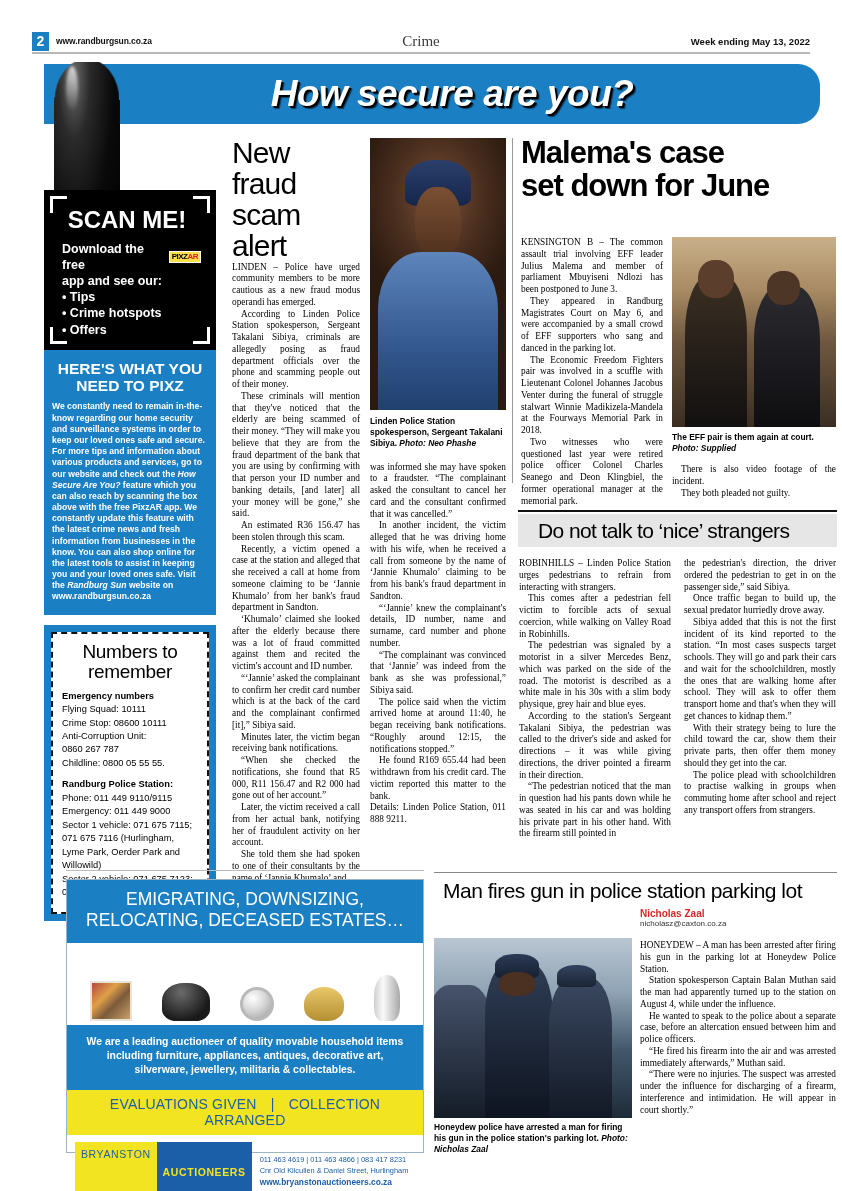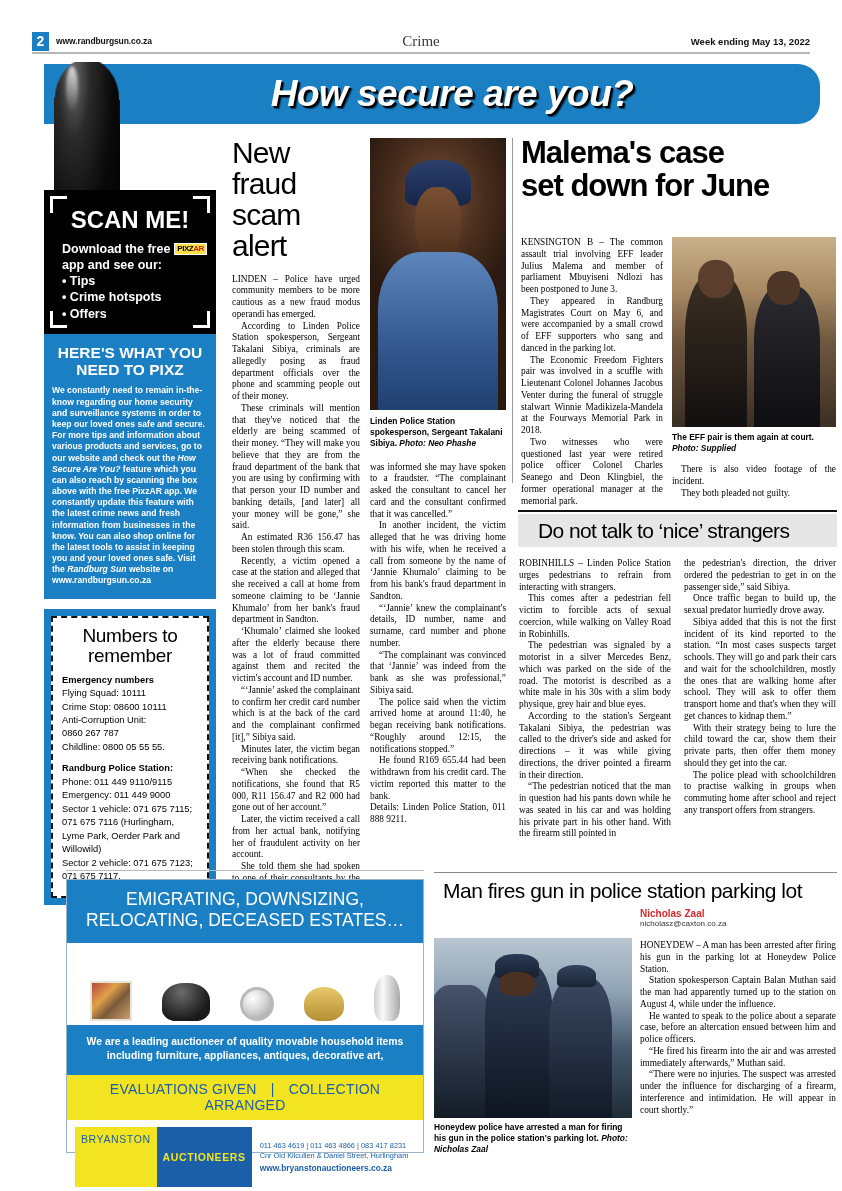--- a/index.html
+++ b/index.html
@@ -77,7 +77,7 @@
     position:absolute; left:44px; top:190px; width:172px;
   }
   .scanme {
-    background:#000; padding:10px 9px 12px 9px; position:relative;
+    background:#000; padding:10px 15px 12px 9px; position:relative;
   }
   .corner { position:absolute; width:17px; height:17px; border:3px solid #fff; }
   .c-tl { left:6px; top:6px; border-right:none; border-bottom:none; }

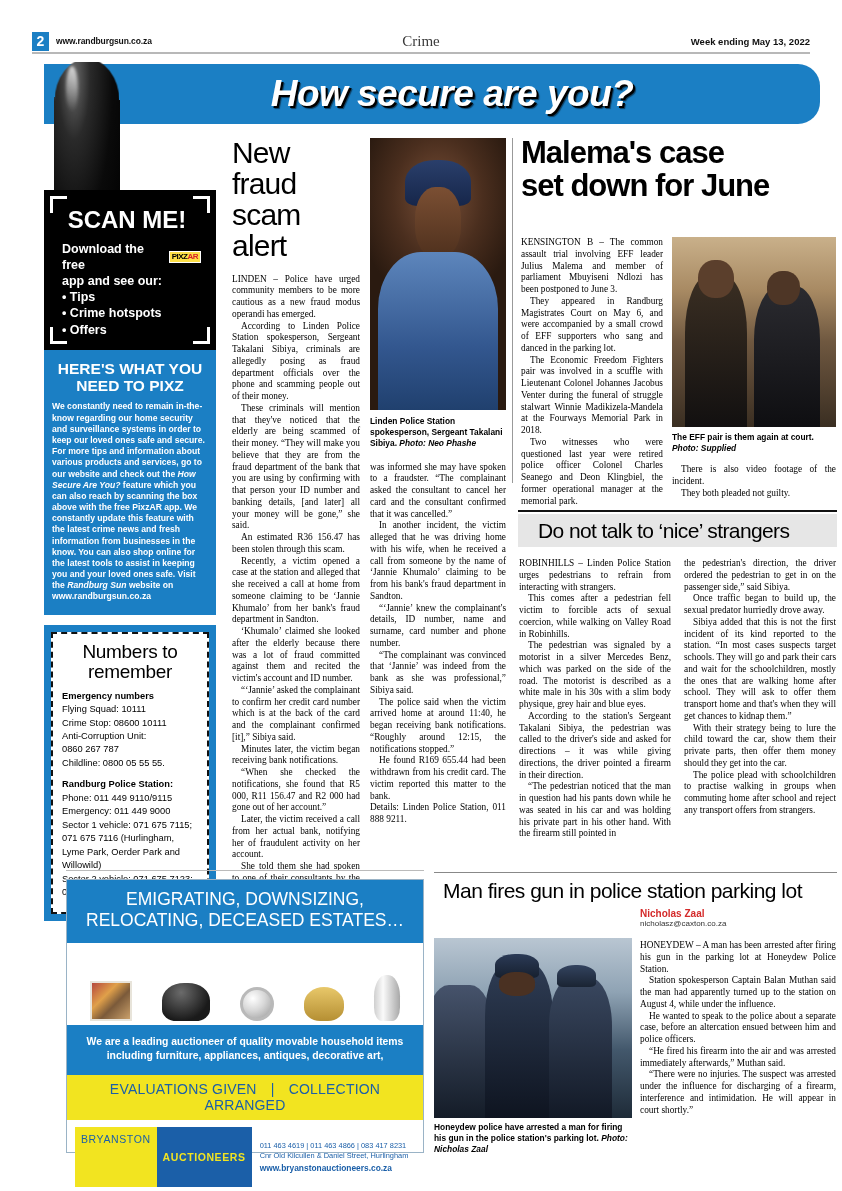--- a/index.html
+++ b/index.html
@@ -380,7 +380,7 @@
       <div>New fraud</div>
       <div>scam alert</div>
     </div>
-    <div class="body-text" style="margin-top:12px;">
+    <div class="body-text" style="">
       <p class="noind">LINDEN – Police have urged community members to be more cautious as a new fraud modus operandi has emerged.</p>
       <p>According to Linden Police Station spokesperson, Sergeant Takalani Sibiya, criminals are allegedly posing as fraud department officials over the phone and scamming people out of their money.</p>
       <p>These criminals will mention that they've noticed that the elderly are being scammed of their money. “They will make you believe that they are from the fraud department of the bank that you are using by confirming with that person your ID number and banking details, [and later] all your money will be gone,” she said.</p>

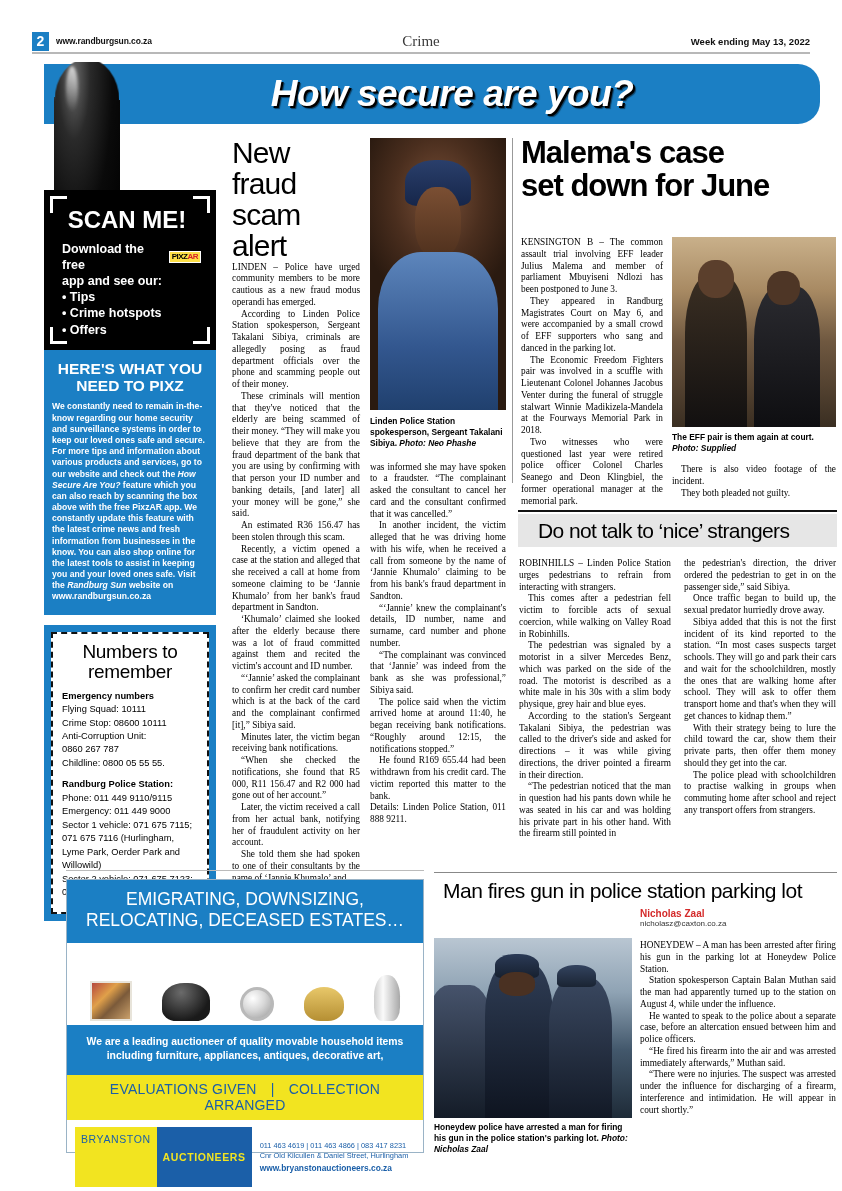--- a/index.html
+++ b/index.html
@@ -496,6 +496,7 @@
     <div class="ad-body">
       <div>We are a leading auctioneer of quality movable household items</div>
       <div>including furniture, appliances, antiques, decorative art,</div>
+      <div>silverware, jewellery, militaria &amp; collectables.</div>
     </div>
     <div class="ad-eval">
       <span>EVALUATIONS GIVEN</span>

